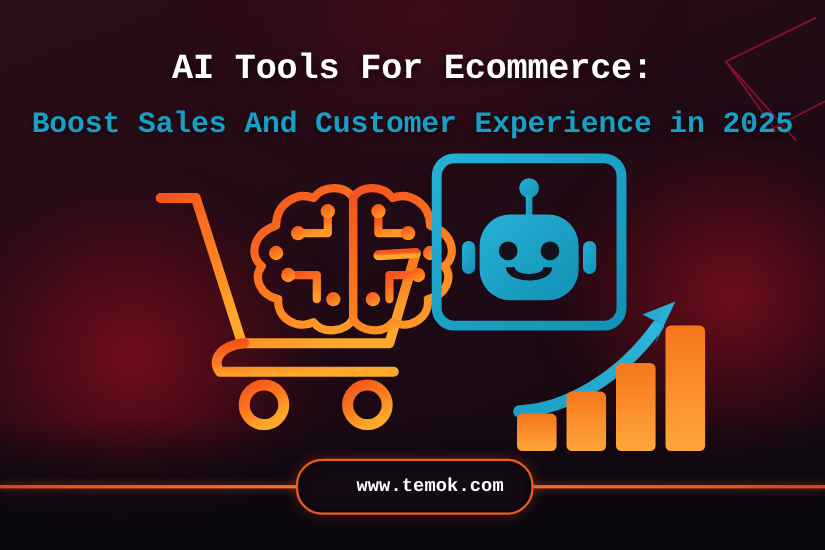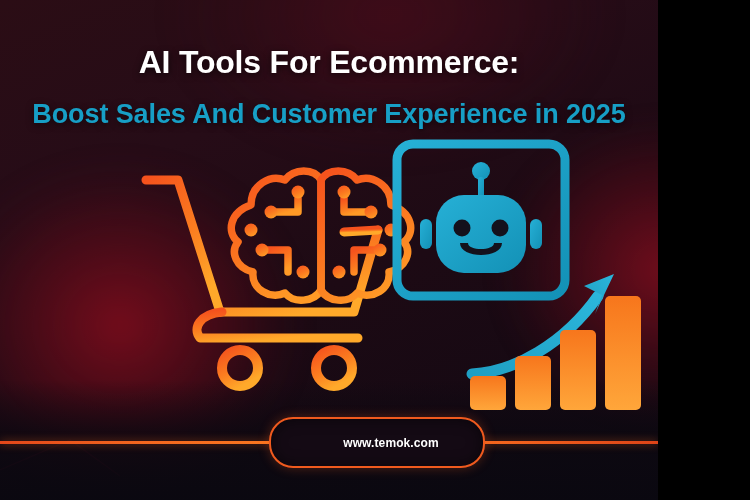--- a/index.html
+++ b/index.html
@@ -9,10 +9,10 @@
   }
   #banner {
     position: relative;
-    width: 658px;
+    width: 750px;
     height: 500px;
     overflow: hidden;
-    font-family: Liberation Sans, sans-serif;
+    font-family: Liberation Mono, monospace;
     background: #1b0a12;
   }
   

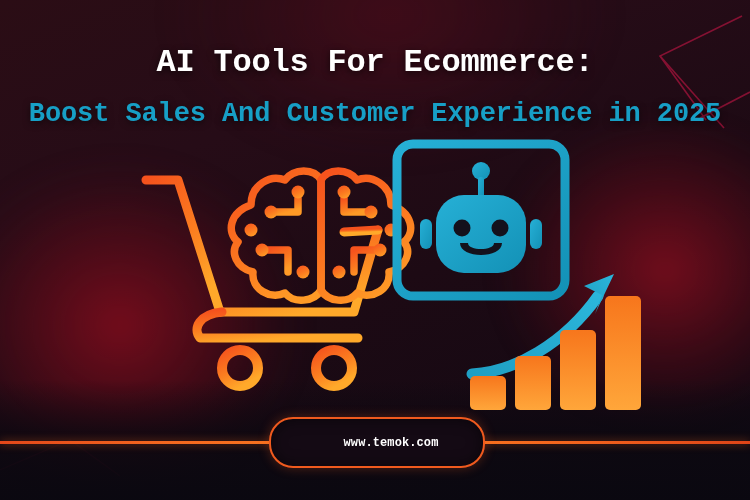--- a/index.html
+++ b/index.html
@@ -137,7 +137,7 @@
   }
   .url-badge span {
     color: #ffffff;
-    font-size: 12px;
+    font-size: 17px;
     font-weight: 700;
     letter-spacing: 0.1px;
     margin-left: 28px;

